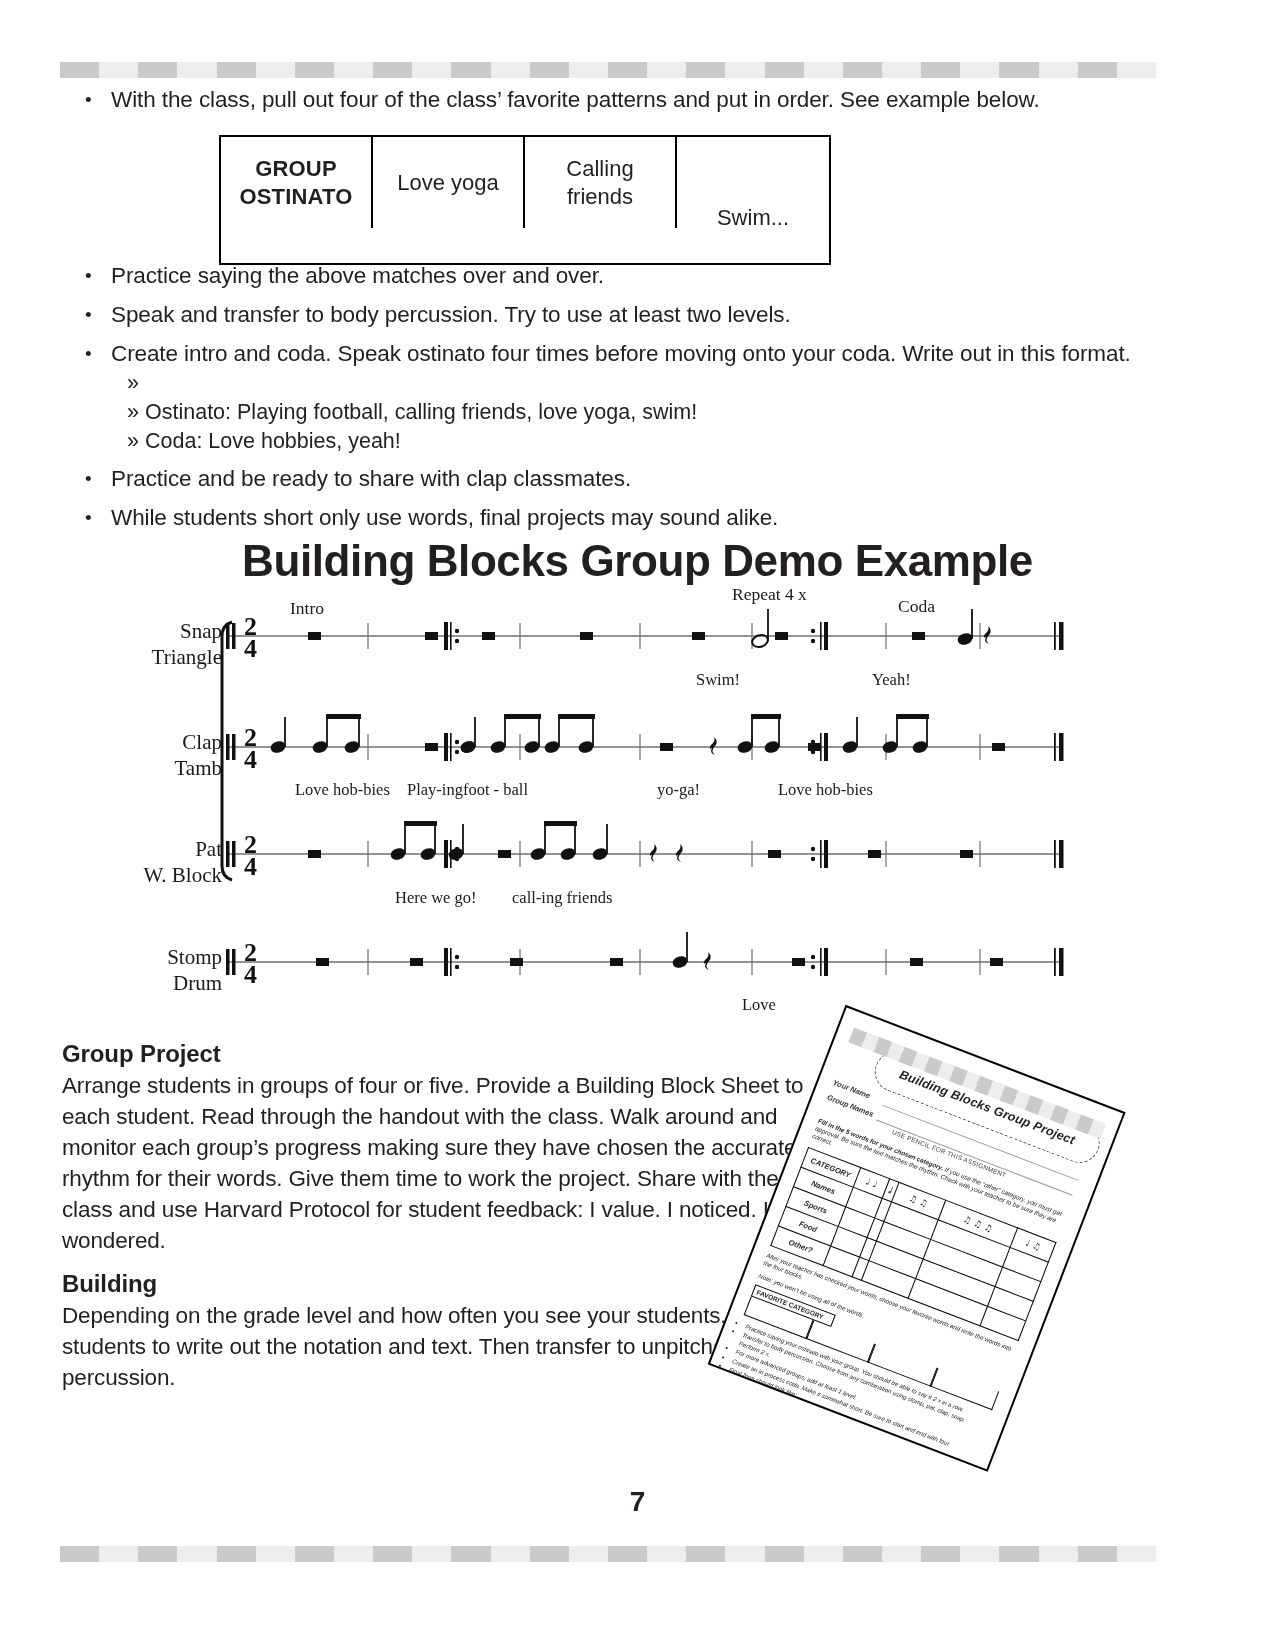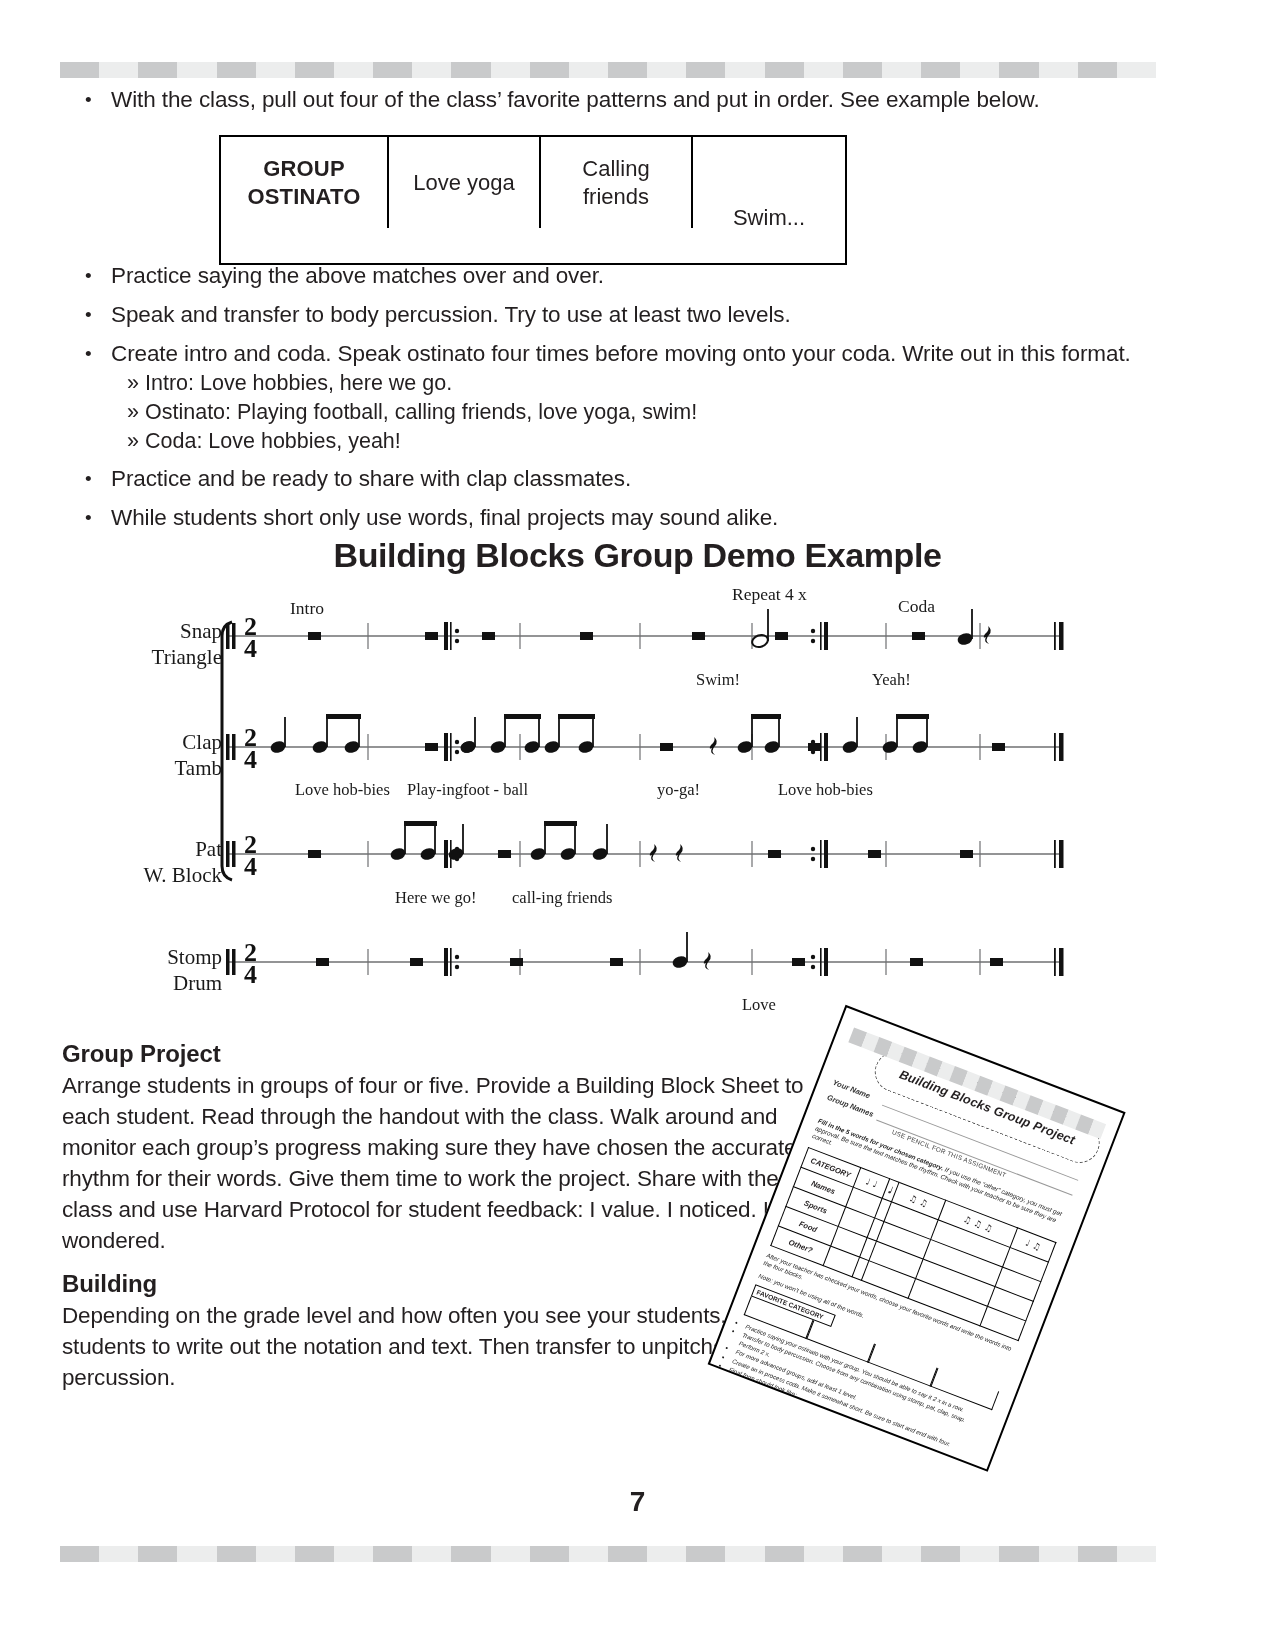--- a/index.html
+++ b/index.html
@@ -297,7 +297,7 @@
   </div>
 
   <div class="ost-table" id="ost-table">
-      <div class="ost-cell hdr" style="width: 168px;">
+      <div class="ost-cell hdr" style="width: 152px;">
         <span>GROUP<br>OSTINATO</span>
       </div>
       <div class="ost-cell" style="width: 152px;">

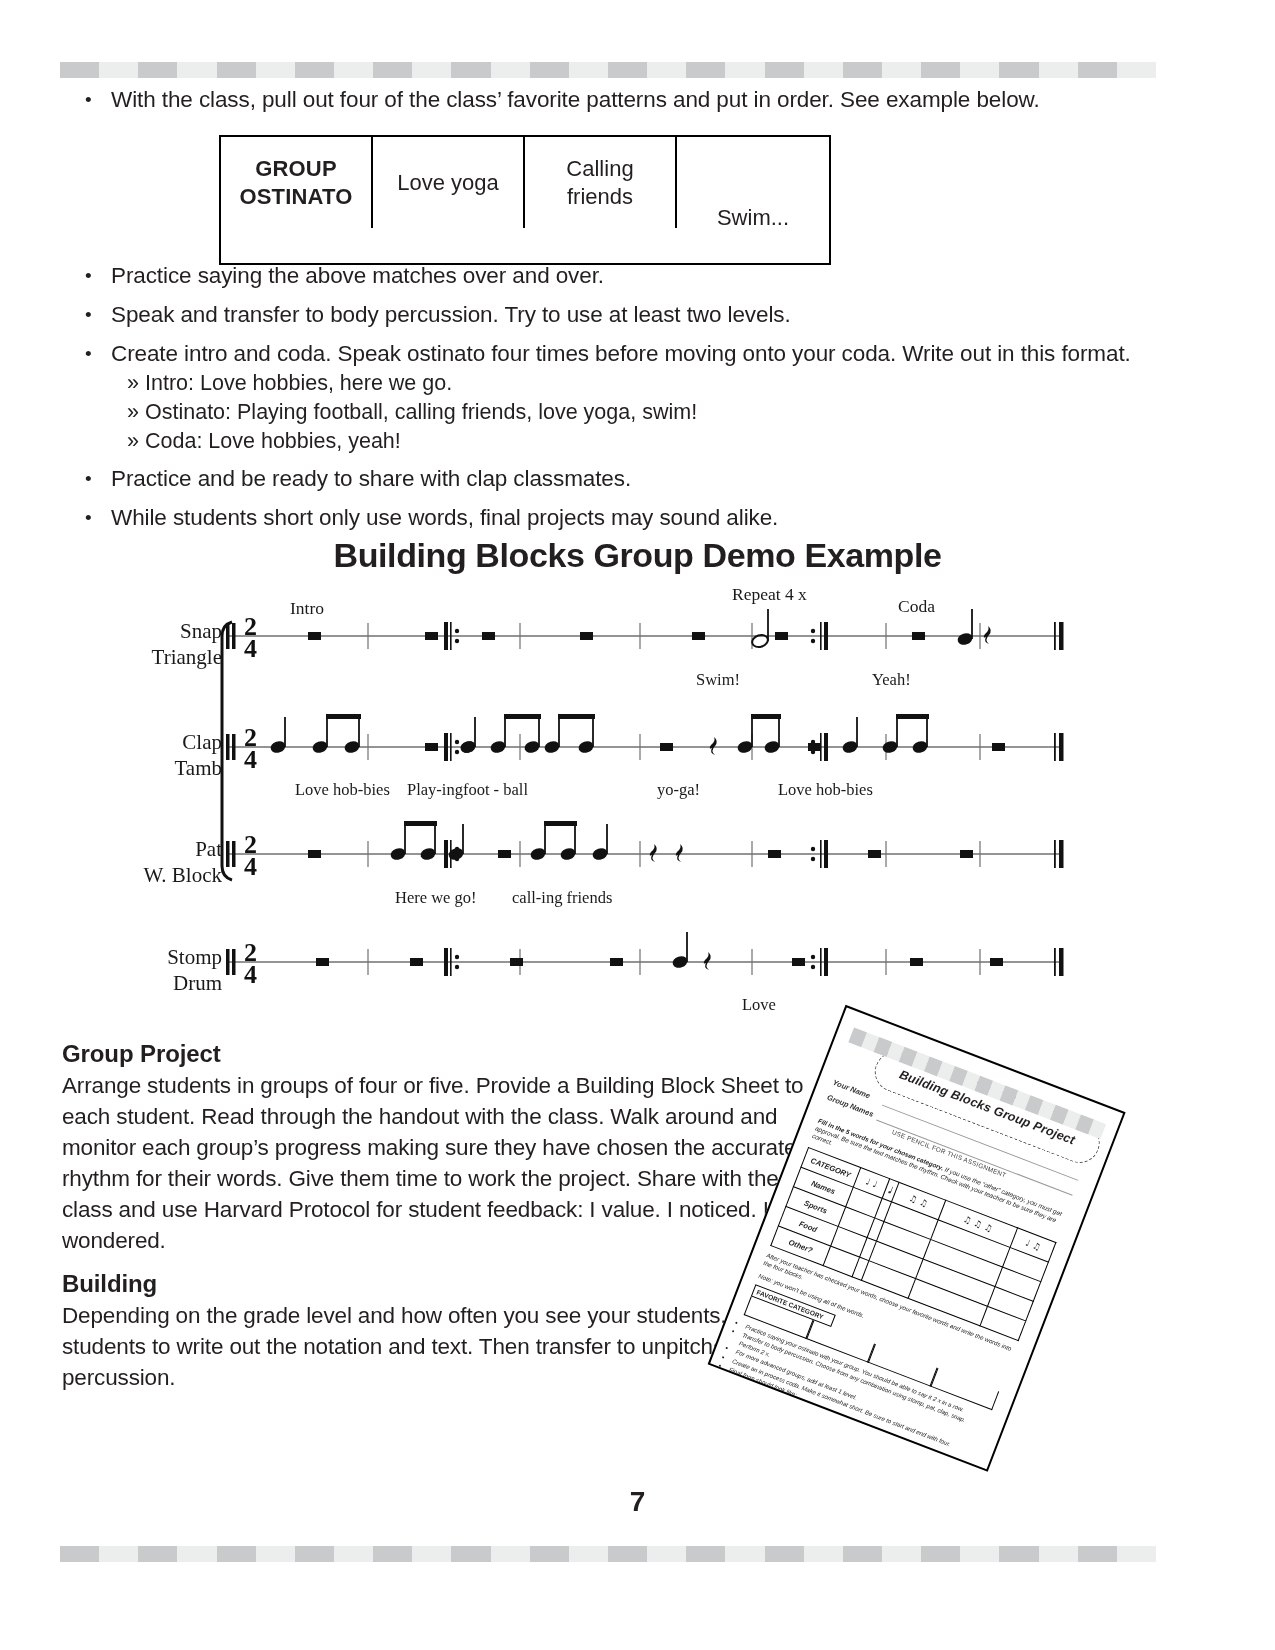--- a/index.html
+++ b/index.html
@@ -326,7 +326,6 @@
     </div>
     <div class="sub-row">
       <span class="schev">»</span>
-      <span>Intro: Love hobbies, here we go.</span>
     </div>
     <div class="sub-row">
       <span class="schev">»</span>

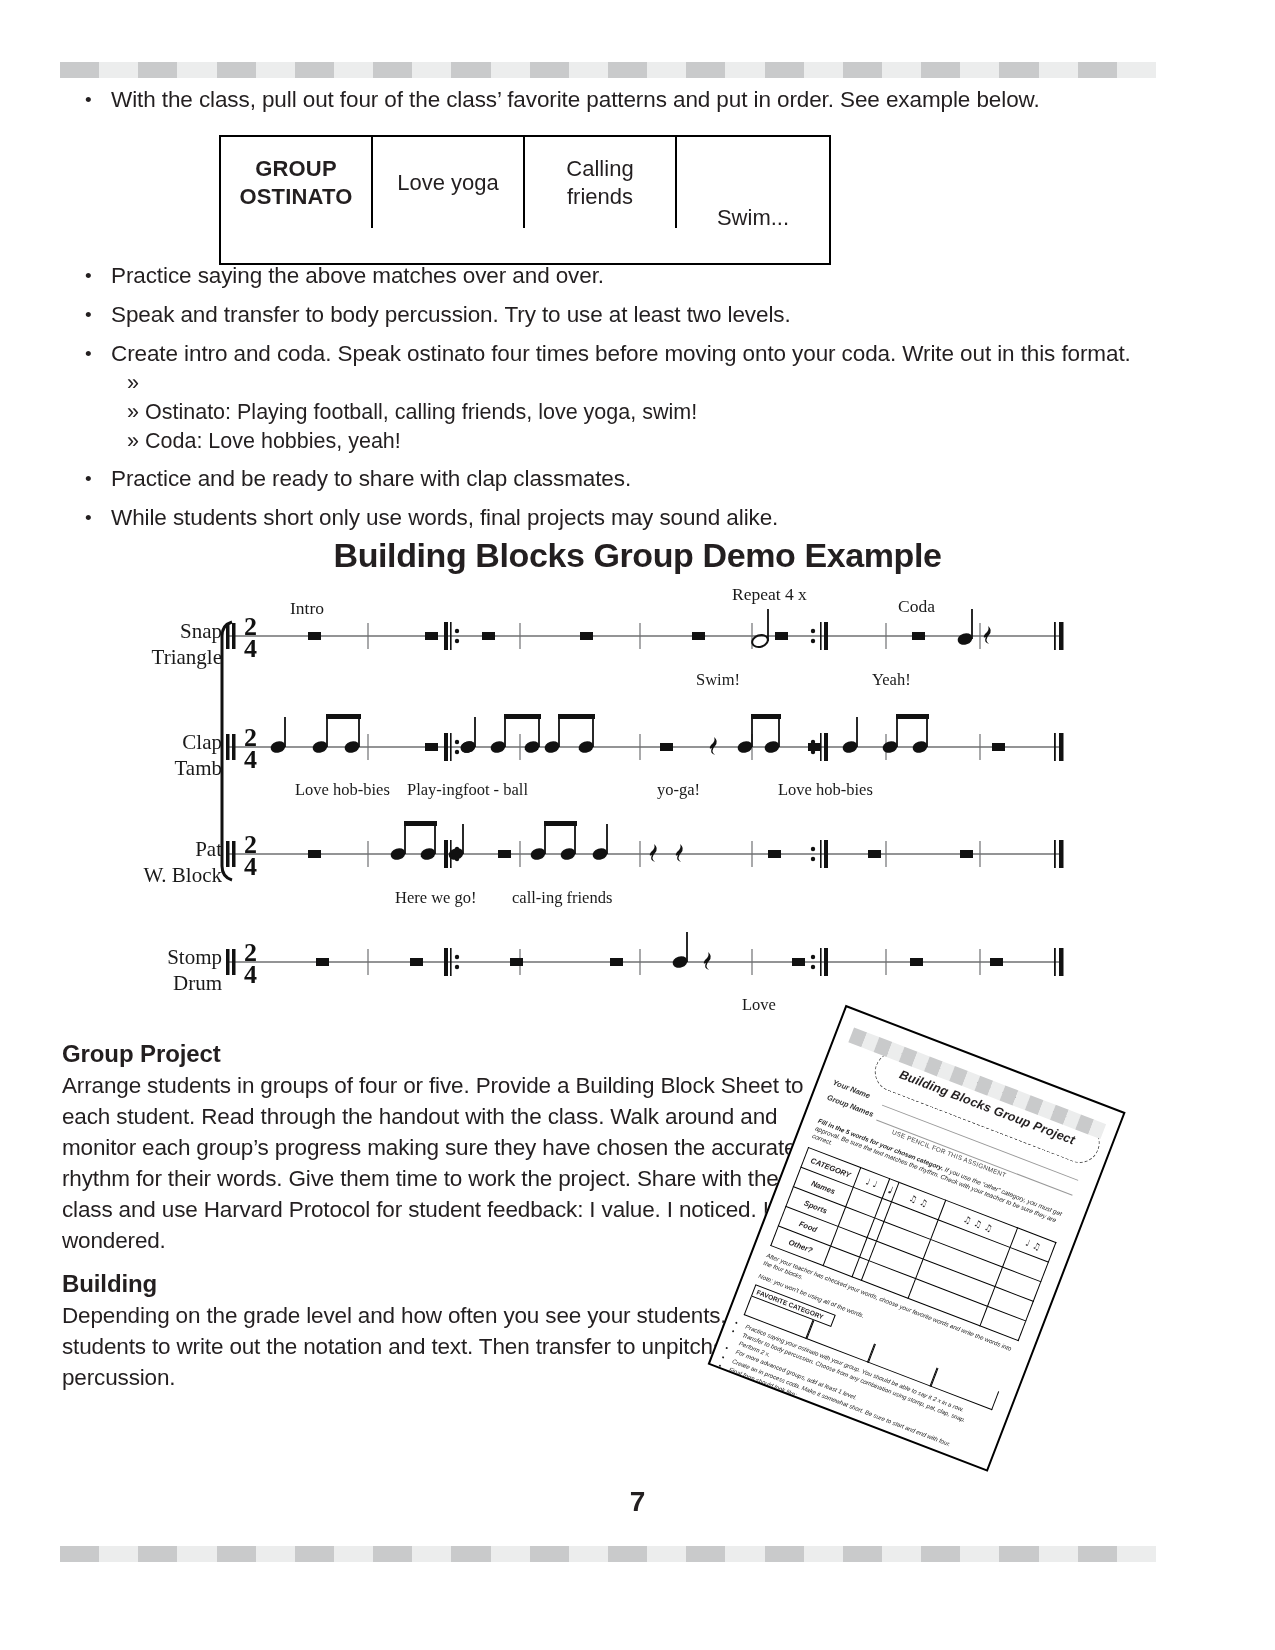--- a/index.html
+++ b/index.html
@@ -81,7 +81,7 @@
     left: 0; right: 0;
     top: 536px;
     text-align: center;
-    font-size: 34px;
+    font-size: 44px;
     font-weight: bold;
     letter-spacing: -0.4px;
   }

